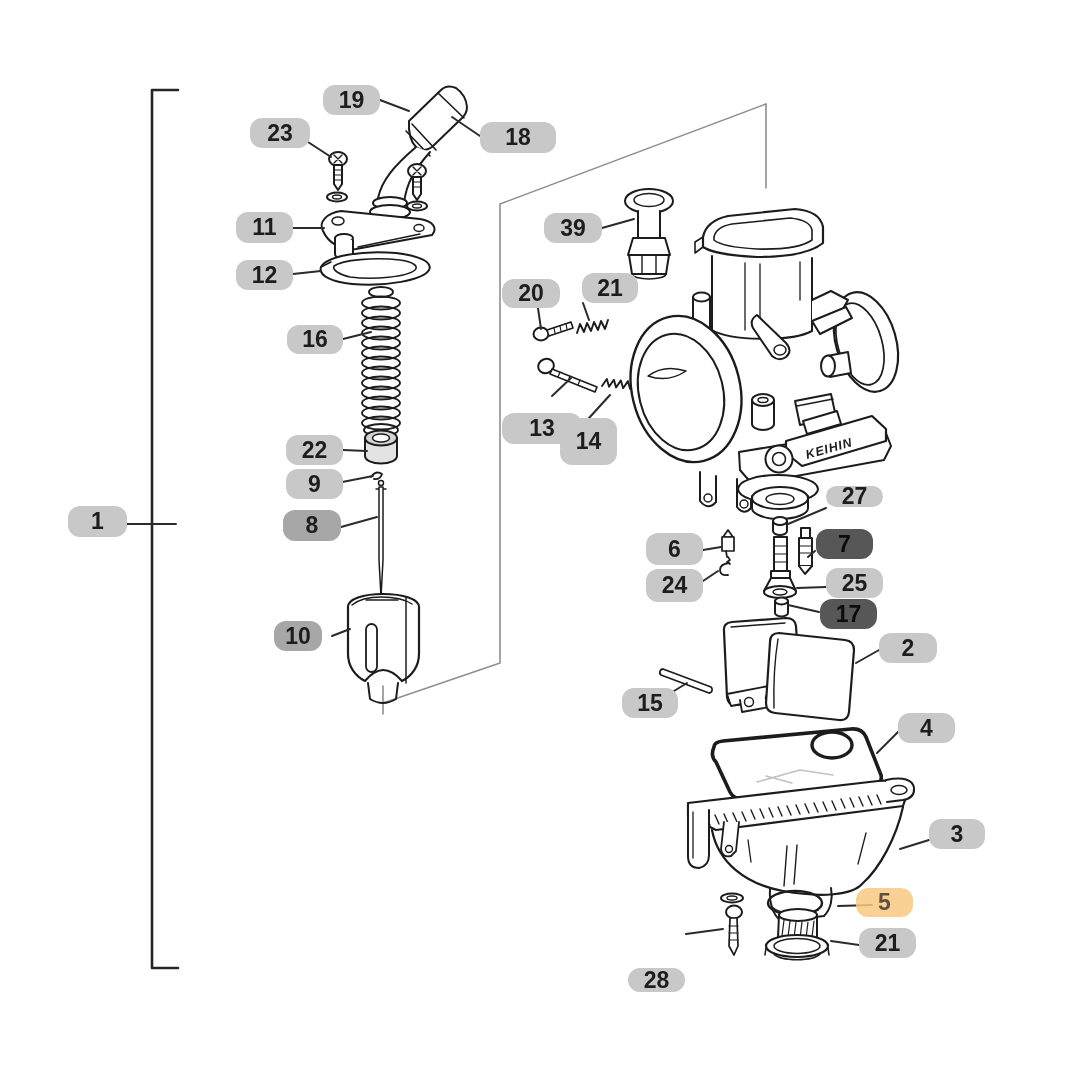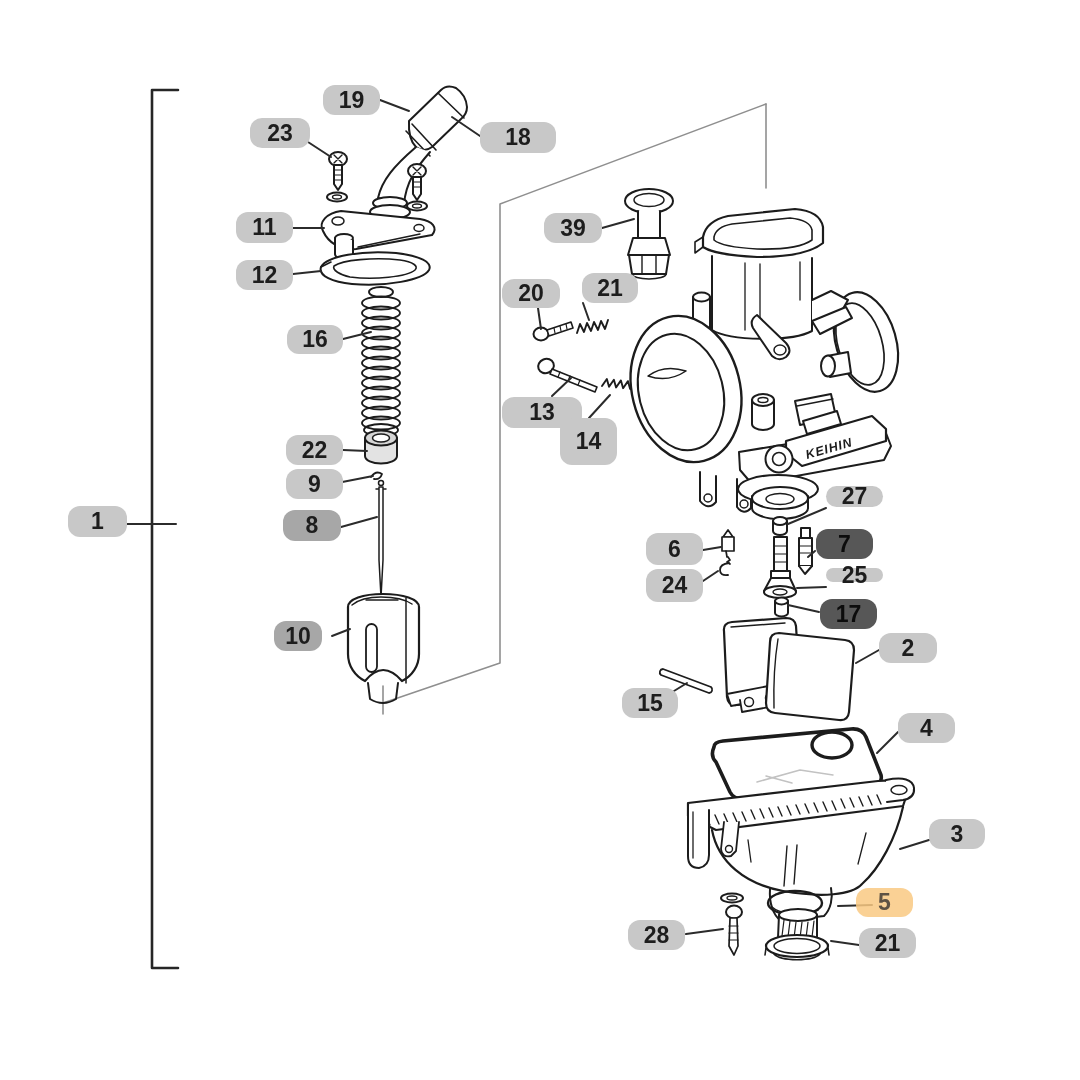--- a/index.html
+++ b/index.html
@@ -340,7 +340,7 @@
 <div class="lbl medium" style="left:274px;top:621px;width:48px;height:30px">10</div>
 <div class="lbl" style="left:236px;top:212px;width:57px;height:31px">11</div>
 <div class="lbl" style="left:236px;top:260px;width:57px;height:30px">12</div>
-<div class="lbl" style="left:502px;top:397px;width:80px;height:31px">13</div>
+<div class="lbl" style="left:502px;top:413px;width:80px;height:31px">13</div>
 <div class="lbl" style="left:560px;top:418px;width:57px;height:47px">14</div>
 <div class="lbl" style="left:287px;top:325px;width:56px;height:29px">16</div>
 <div class="lbl" style="left:622px;top:688px;width:56px;height:30px">15</div>

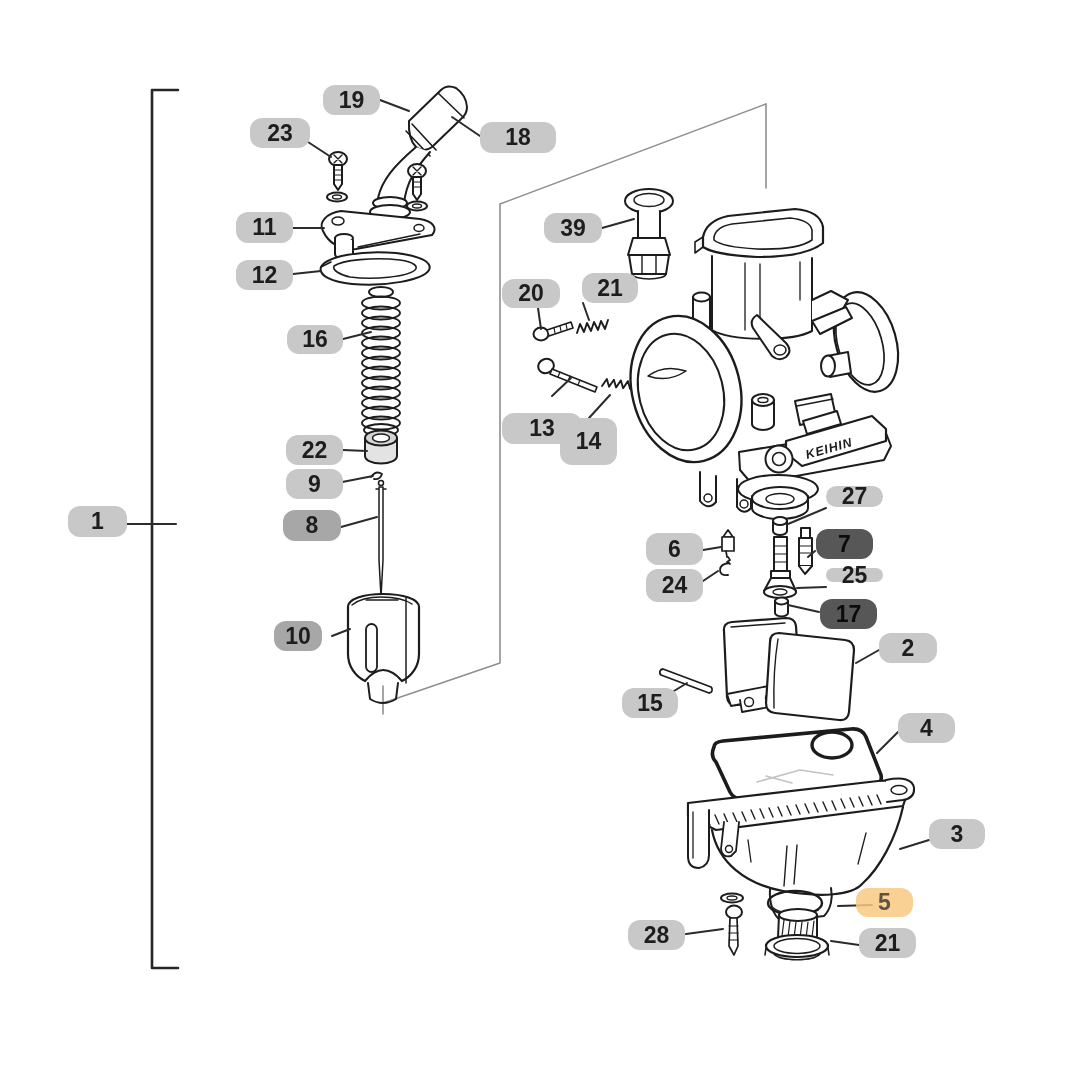--- a/index.html
+++ b/index.html
@@ -352,7 +352,7 @@
 <div class="lbl" style="left:286px;top:435px;width:57px;height:30px">22</div>
 <div class="lbl" style="left:250px;top:118px;width:60px;height:30px">23</div>
 <div class="lbl" style="left:646px;top:569px;width:57px;height:33px">24</div>
-<div class="lbl" style="left:826px;top:568px;width:57px;height:14px">25</div>
+<div class="lbl" style="left:826px;top:568px;width:57px;height:30px">25</div>
 <div class="lbl" style="left:544px;top:213px;width:58px;height:30px">39</div>
 <div class="lbl" style="left:826px;top:486px;width:57px;height:21px">27</div>
 <div class="lbl" style="left:628px;top:920px;width:57px;height:30px">28</div>

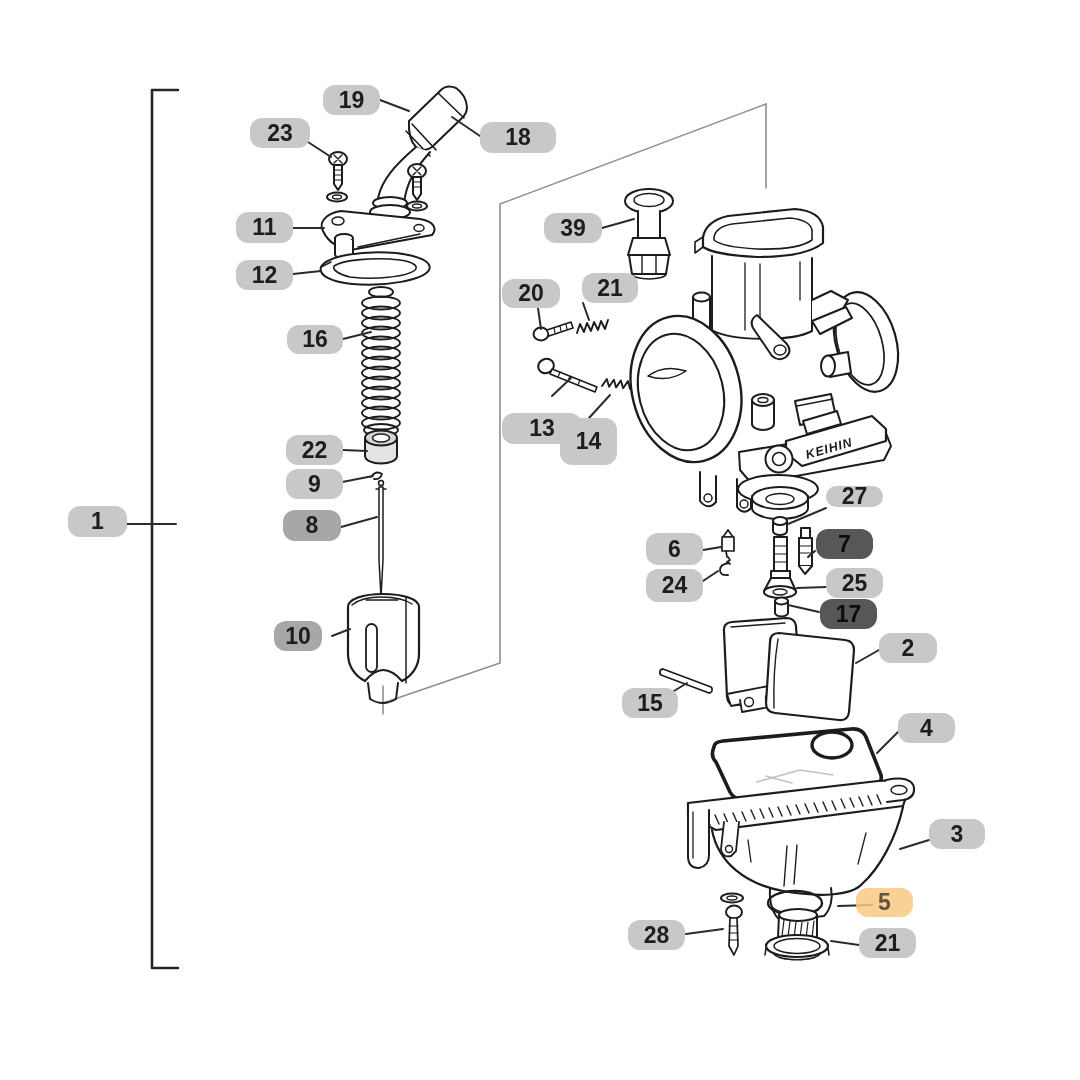--- a/index.html
+++ b/index.html
@@ -355,7 +355,7 @@
 <div class="lbl" style="left:826px;top:568px;width:57px;height:30px">25</div>
 <div class="lbl" style="left:544px;top:213px;width:58px;height:30px">39</div>
 <div class="lbl" style="left:826px;top:486px;width:57px;height:21px">27</div>
-<div class="lbl" style="left:628px;top:920px;width:57px;height:30px">28</div>
+<div class="lbl" style="left:628px;top:968px;width:57px;height:24px">28</div>
 <div class="lbl" style="left:859px;top:928px;width:57px;height:30px">21</div>
 
 </div>

